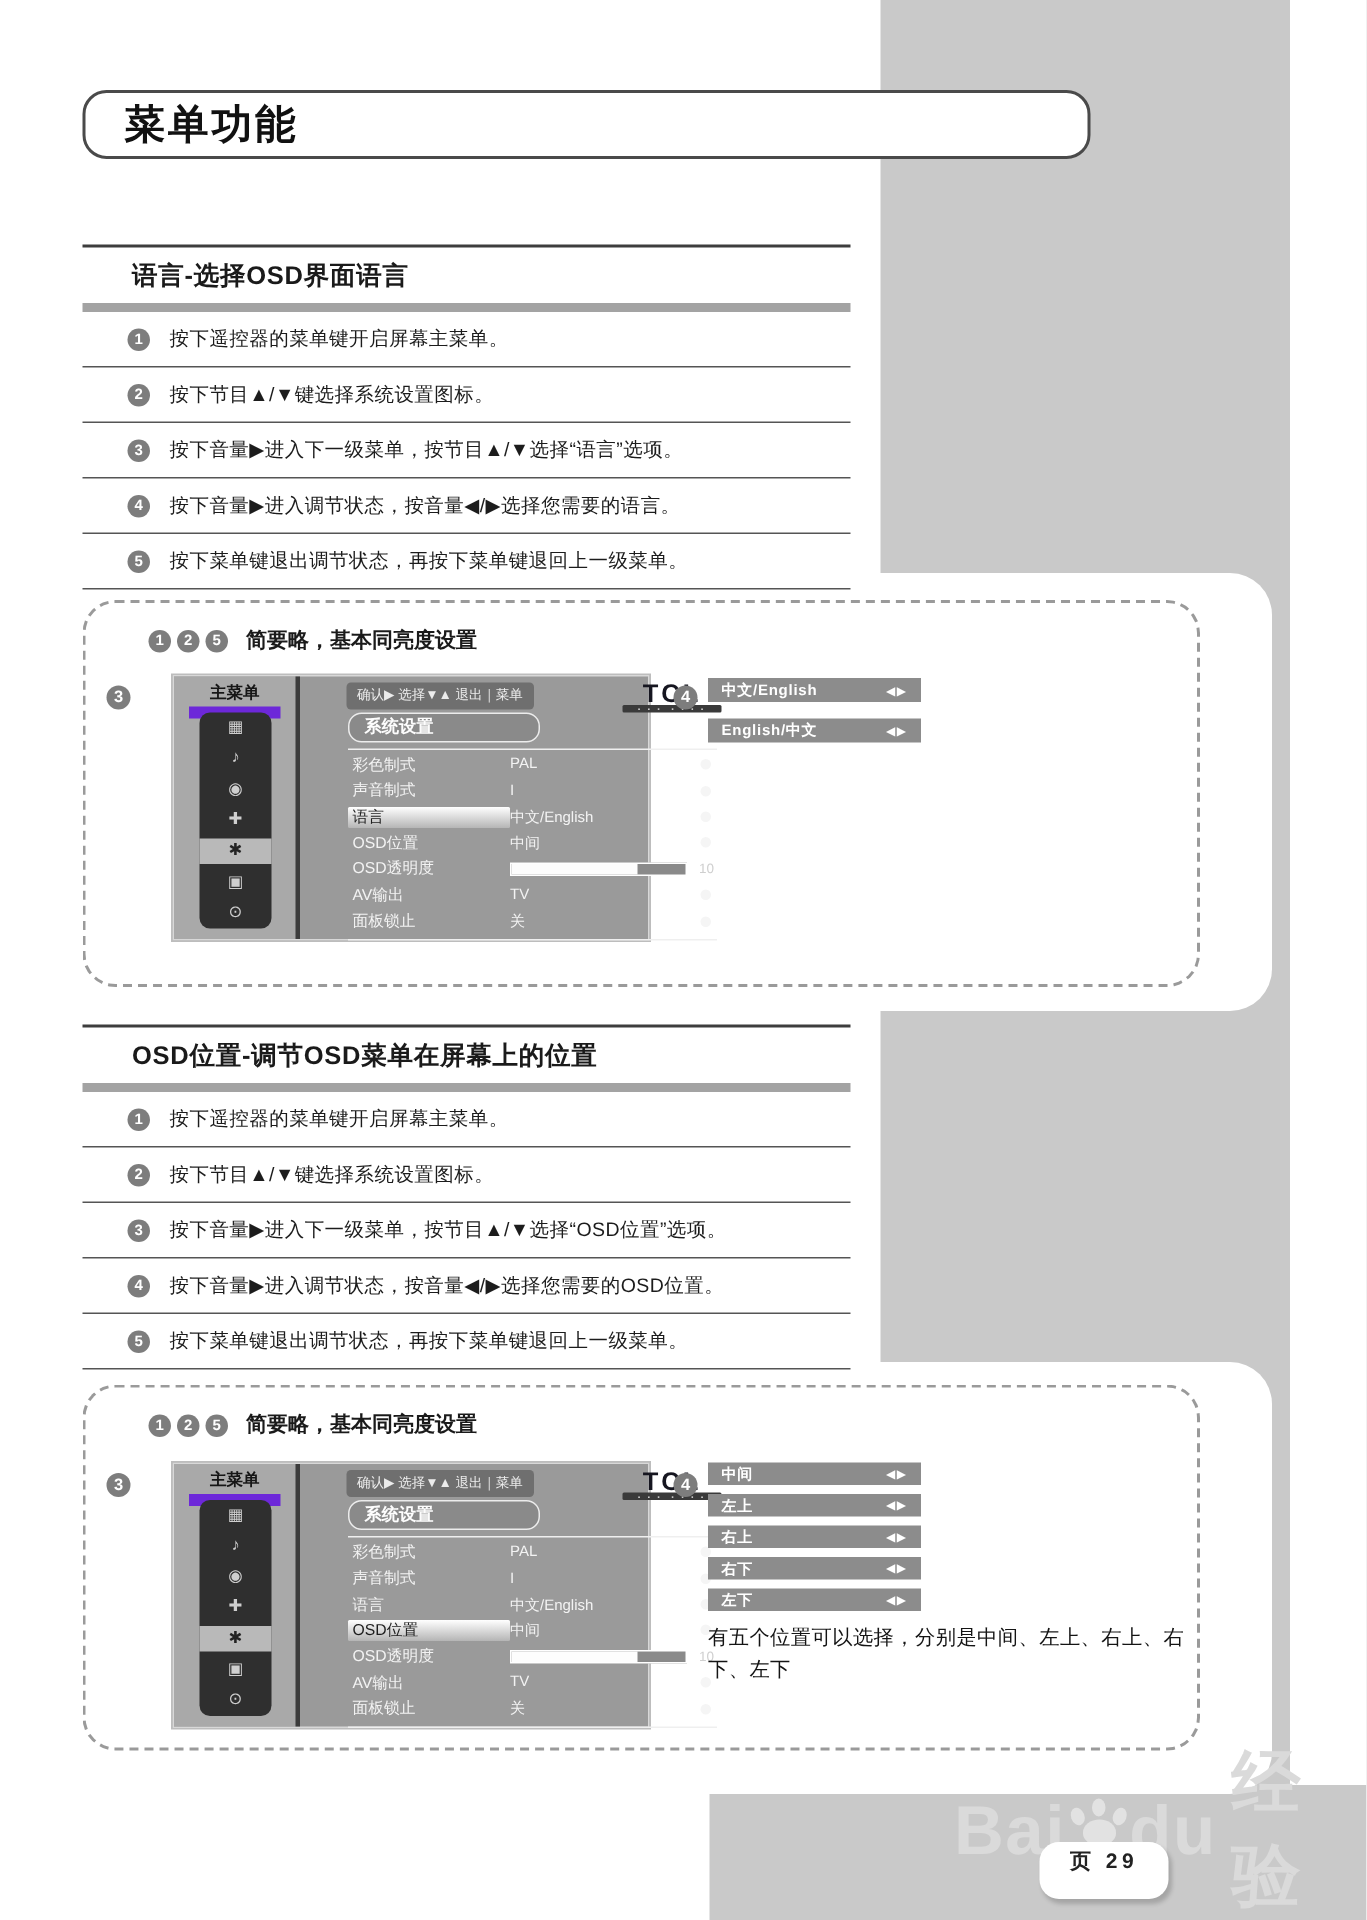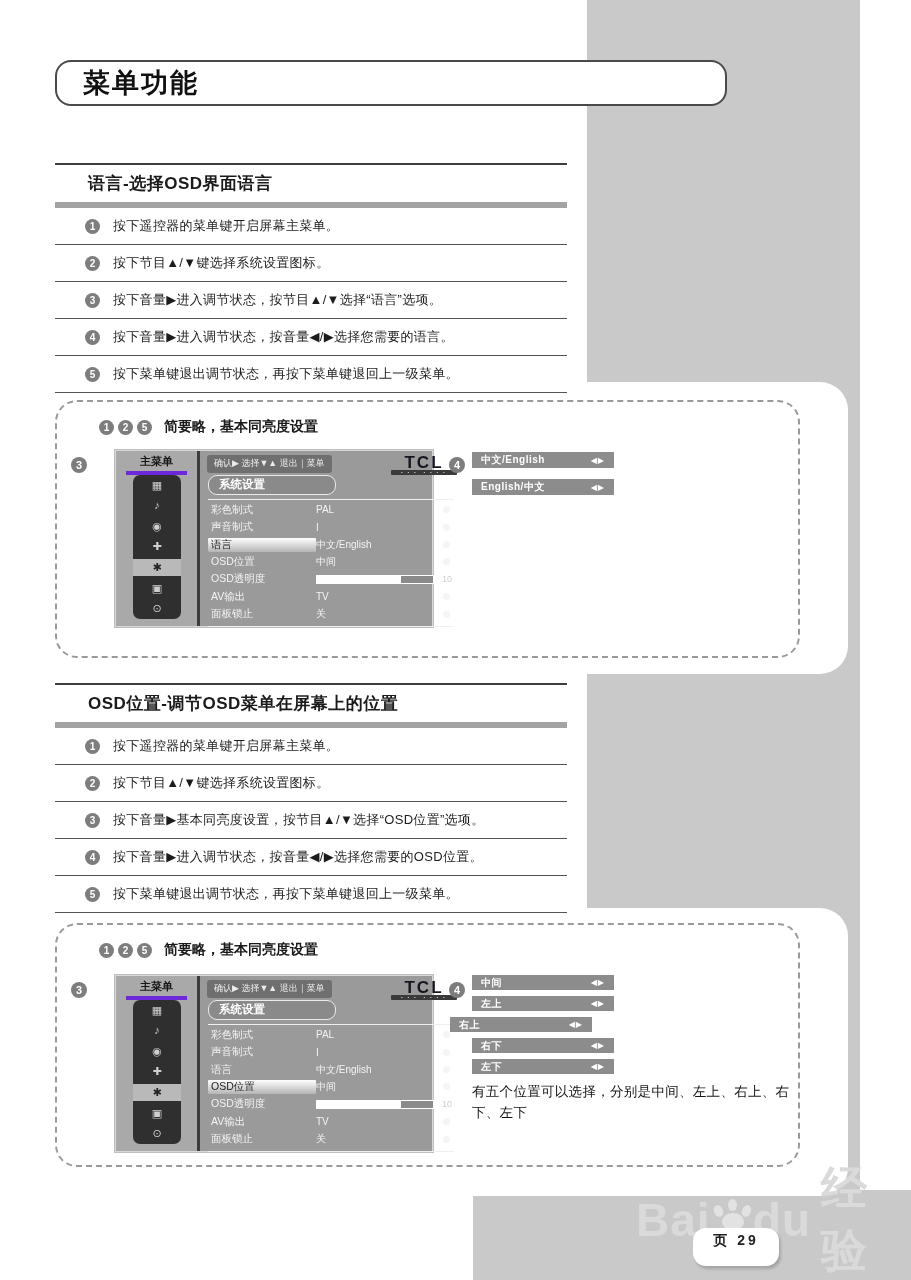--- a/index.html
+++ b/index.html
@@ -114,7 +114,7 @@
     </div>
     <div class="step">
       <span class="stepnum">3</span>
-      <span class="steptext">按下音量▶进入调节状态，按节目▲/▼选择“语言”选项。</span>
+      <span class="steptext">按下音量▶进入下一级菜单，按节目▲/▼选择“语言”选项。</span>
     </div>
     <div class="step">
       <span class="stepnum">4</span>

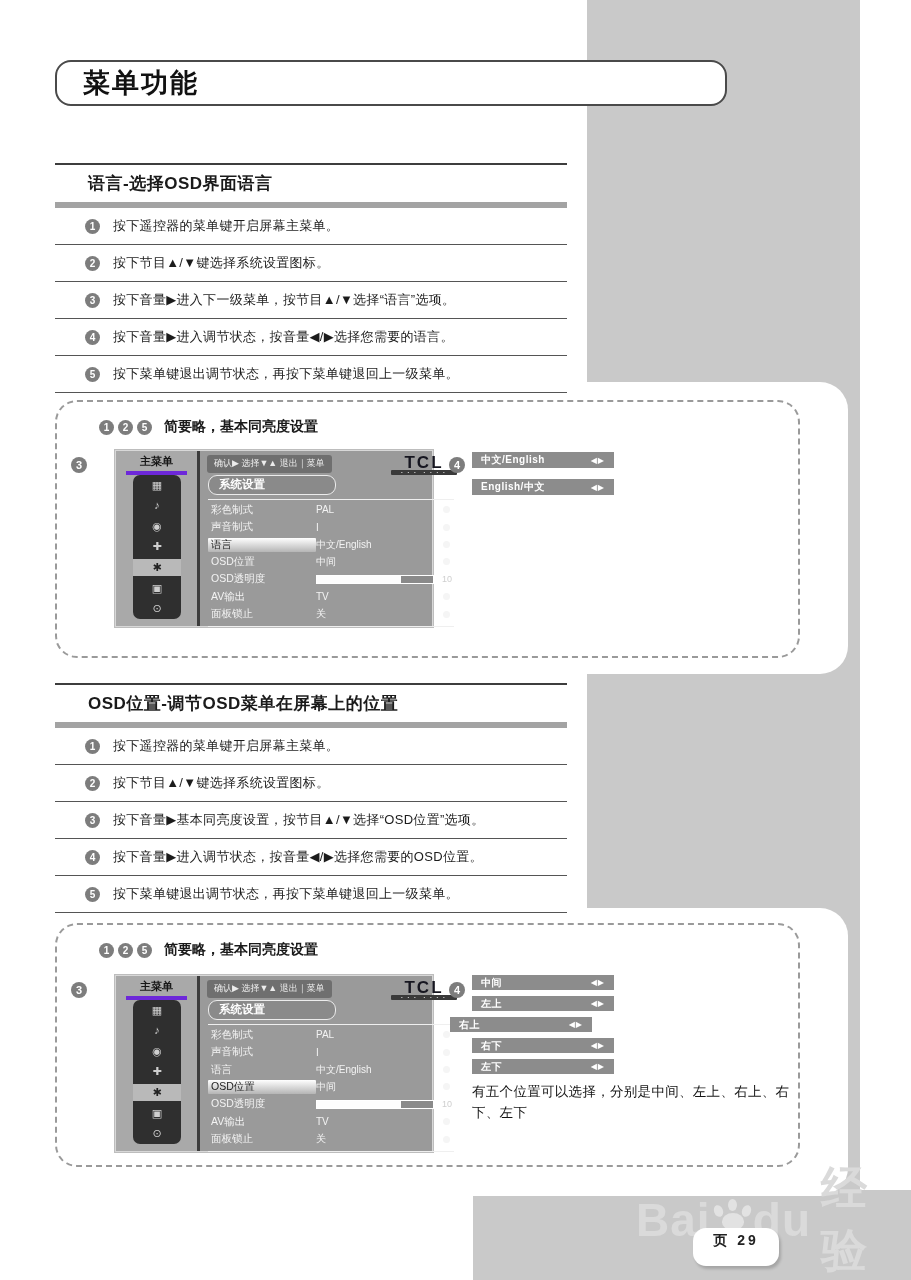--- a/index.html
+++ b/index.html
@@ -43,7 +43,7 @@
          border:1px solid #d8d8d8; box-shadow:0 0 0 1px #bdbdbd; display:flex; }
   .osd-left { flex:0 0 84px; background:#a9a9a9; border-right:3px solid #3c3c3c; position:relative; }
   .mm-label { margin:3px 10px 0 10px; text-align:center; font-size:11px; font-weight:bold; color:#161616;
-              border-bottom:4px solid #6d28d9; padding-bottom:2px; }
+              border-bottom:8px solid #6d28d9; padding-bottom:2px; }
   .icon-strip { position:absolute; left:17px; top:24px; width:48px; bottom:7px; background:#2f2f2f;
                 border-radius:7px; display:flex; flex-direction:column; justify-content:space-around; align-items:center; }
   .osd-icon { width:100%; text-align:center; font-size:11px; color:#cfcfcf; line-height:17px; }

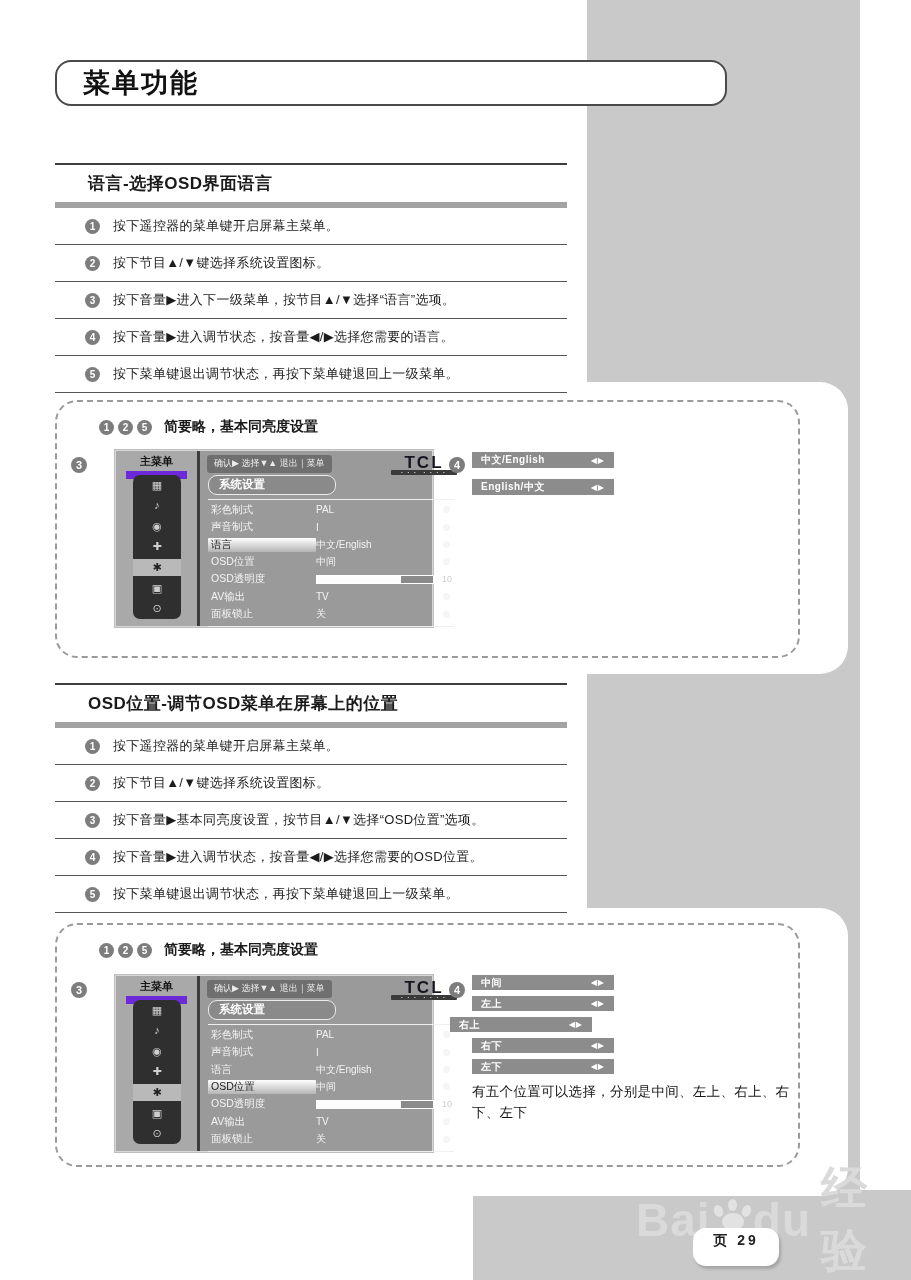--- a/index.html
+++ b/index.html
@@ -48,7 +48,7 @@
                 border-radius:7px; display:flex; flex-direction:column; justify-content:space-around; align-items:center; }
   .osd-icon { width:100%; text-align:center; font-size:11px; color:#cfcfcf; line-height:17px; }
   .osd-icon.hl { background:#b9b9b9; color:#222; }
-  .osd-main { flex:1; display:flex; flex-direction:column; padding:4px 0 0 0; }
+  .osd-main { flex:1; display:flex; flex-direction:column; padding:4px 0 0 0;margin-left:24px; }
   .nav-row { display:flex; align-items:flex-start; padding:0 5px 0 7px; height:24px; }
   .nav-pill { background:#6f6f6f; color:#ececec; font-size:9px; padding:2px 7px 3px 7px; border-radius:3px; white-space:nowrap; }
   .logo-blk { margin-left:auto; text-align:center; width:66px; }

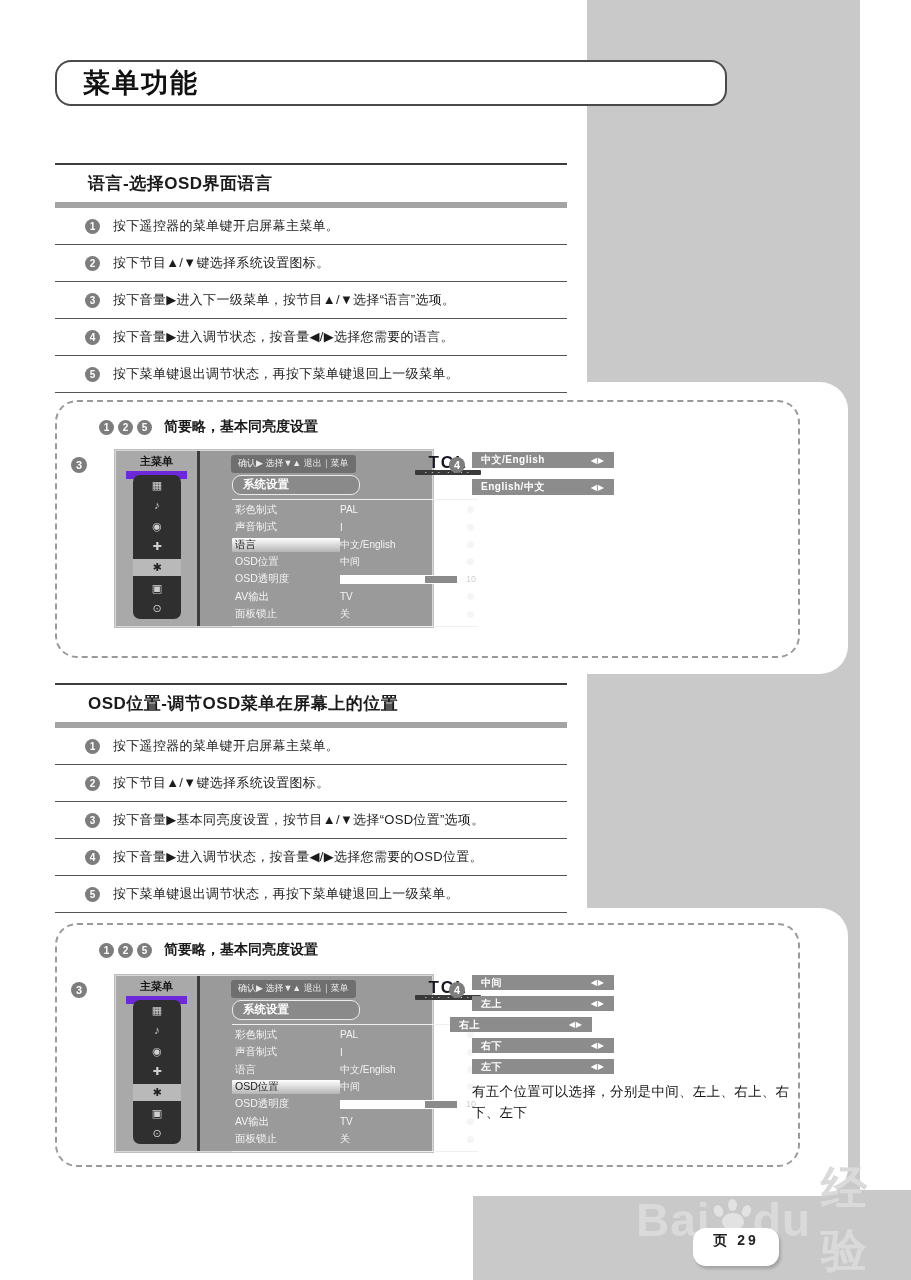--- a/index.html
+++ b/index.html
@@ -224,7 +224,7 @@
     </div>
     <div class="step">
       <span class="stepnum">3</span>
-      <span class="steptext">按下音量▶基本同亮度设置，按节目▲/▼选择“OSD位置”选项。</span>
+      <span class="steptext">按下音量▶进入下一级菜单，按节目▲/▼选择“OSD位置”选项。</span>
     </div>
     <div class="step">
       <span class="stepnum">4</span>

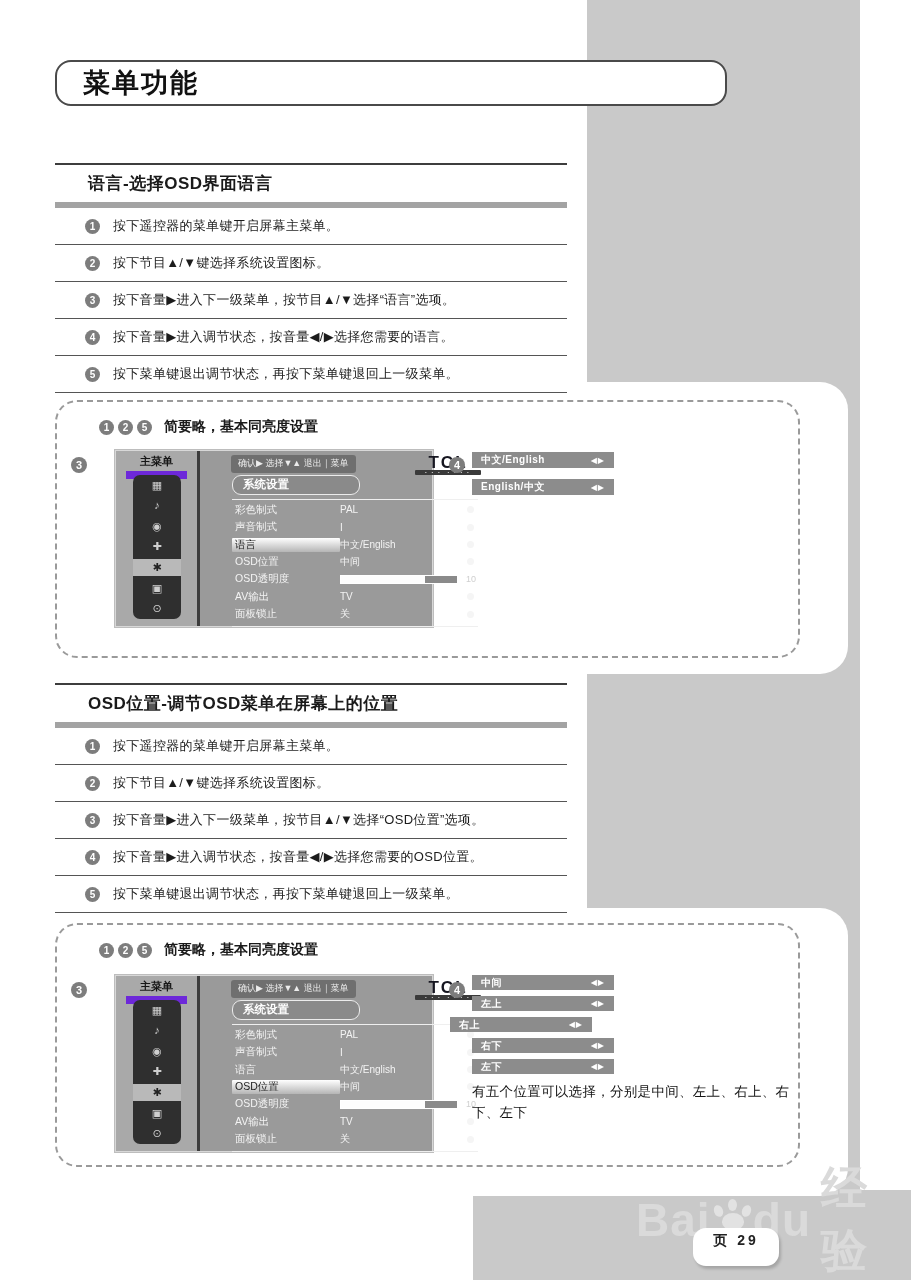--- a/index.html
+++ b/index.html
@@ -320,7 +320,7 @@
       <span class="vb-label">左上</span>
       <span class="vb-arrows">◀▶</span>
     </div>
-    <div class="val-btn" style="left:393px; top:92px; height:15px;">
+    <div class="val-btn" style="left:415px; top:92px; height:15px;">
       <span class="vb-label">右上</span>
       <span class="vb-arrows">◀▶</span>
     </div>

